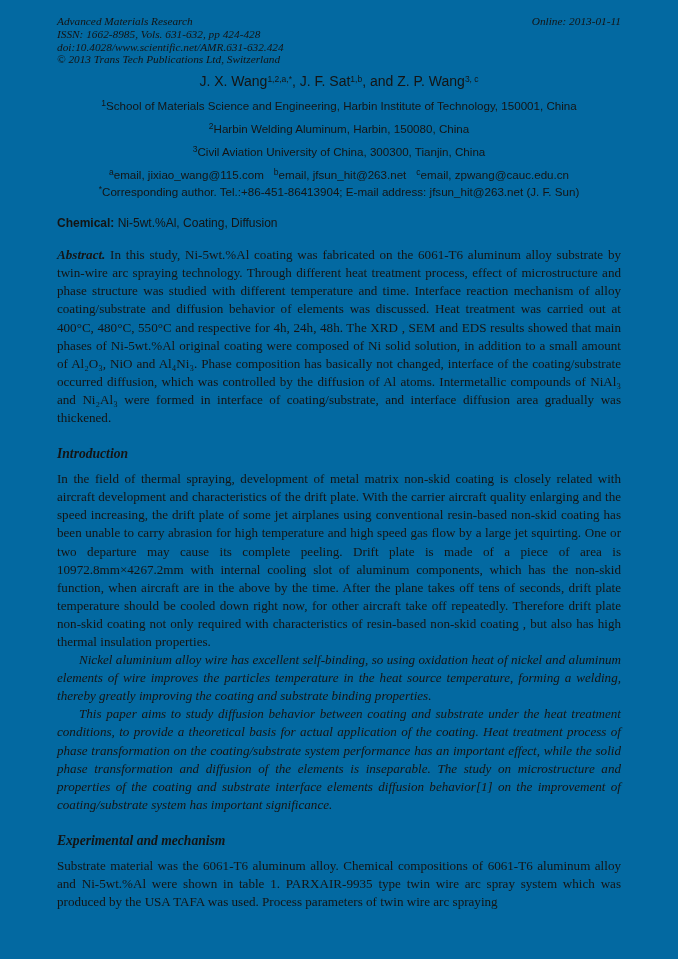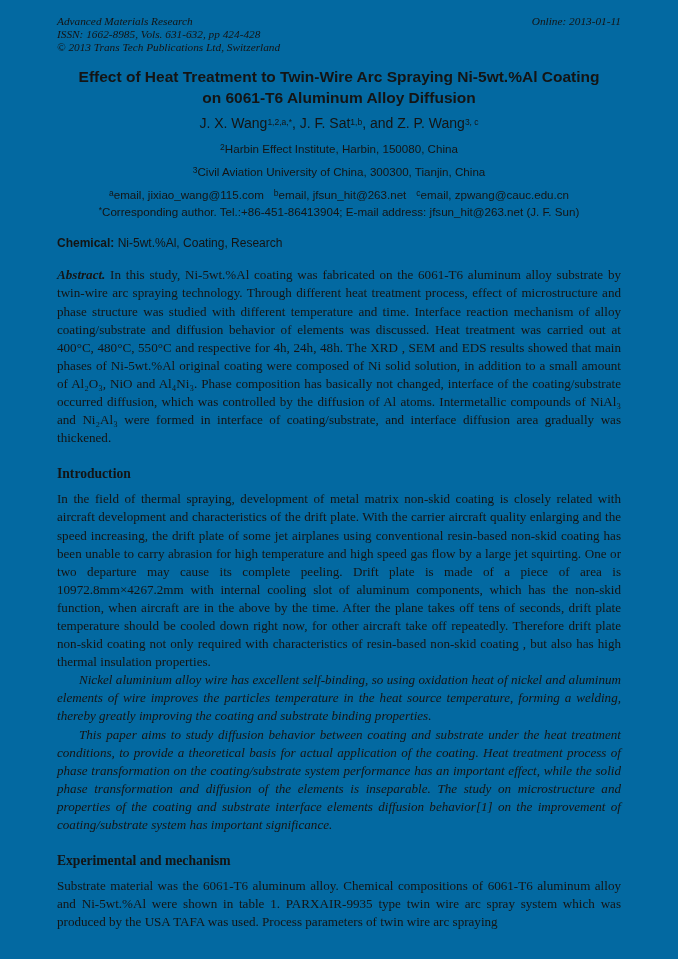--- a/index.html
+++ b/index.html
@@ -103,6 +103,7 @@
     <div class="left">
       <div>Advanced Materials Research</div>
       <div>ISSN: 1662-8985, Vols. 631-632, pp 424-428</div>
+      <div>doi:10.4028/www.scientific.net/AMR.631-632.424</div>
       <div>© 2013 Trans Tech Publications Ltd, Switzerland</div>
     </div>
     <div class="right">Online: 2013-01-11</div>

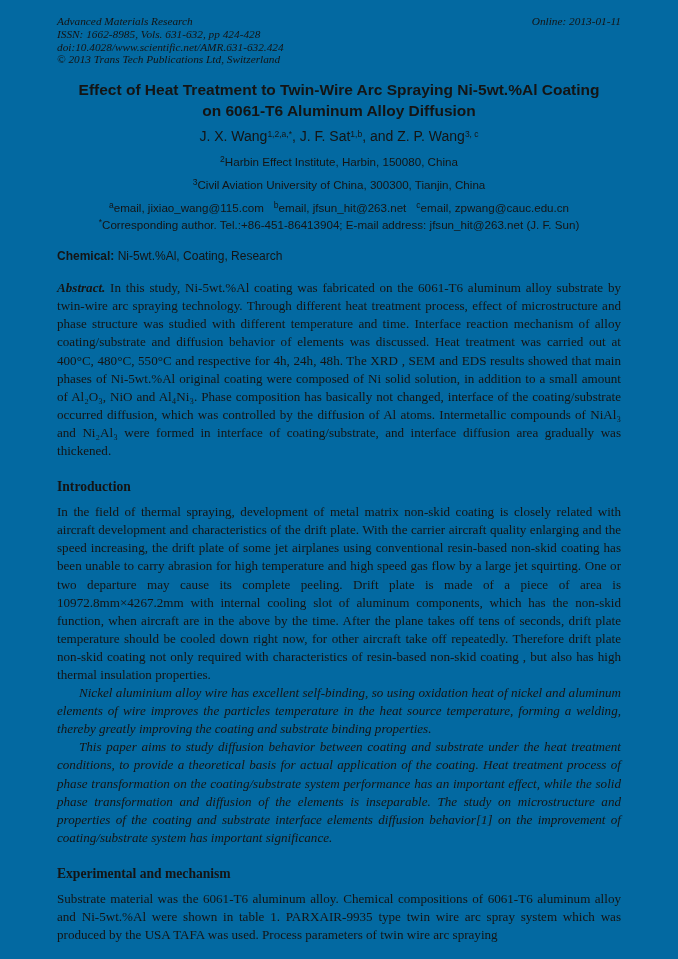--- a/index.html
+++ b/index.html
@@ -109,10 +109,6 @@
     <div class="right">Online: 2013-01-11</div>
   </div>
 
-  <div class="title">
-    <div>Effect of Heat Treatment to Twin-Wire Arc Spraying Ni-5wt.%Al Coating</div>
-    <div>on 6061-T6 Aluminum Alloy Diffusion</div>
-  </div>
 
   <div class="authors"><span>J. X. Wang</span><sup>1,2,a,*</sup><span>, </span><span>J. F. Sat</span><sup>1,b</sup><span>, and </span><span>Z. P. Wang</span><sup>3, c</sup></div>
 

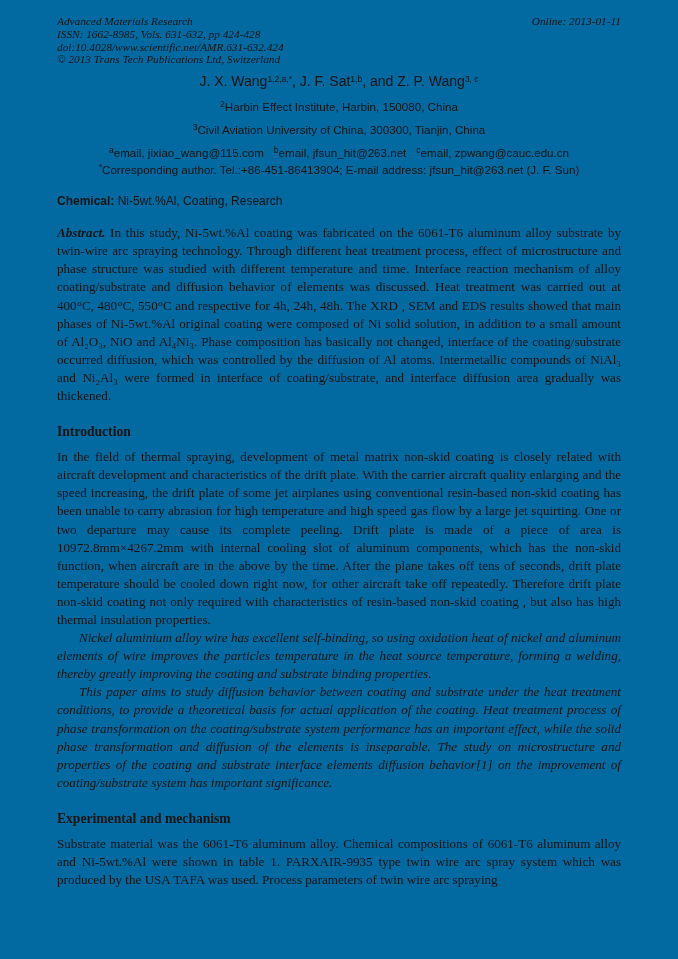--- a/index.html
+++ b/index.html
@@ -112,6 +112,7 @@
 
   <div class="authors"><span>J. X. Wang</span><sup>1,2,a,*</sup><span>, </span><span>J. F. Sat</span><sup>1,b</sup><span>, and </span><span>Z. P. Wang</span><sup>3, c</sup></div>
 
+  <div class="affil first"><sup>1</sup><span>School of Materials Science and Engineering, Harbin Institute of Technology, 150001, China</span></div>
   <div class="affil"><sup>2</sup><span>Harbin Effect Institute, Harbin, 150080, China</span></div>
   <div class="affil"><sup>3</sup><span>Civil Aviation University of China, 300300, Tianjin, China</span></div>
 

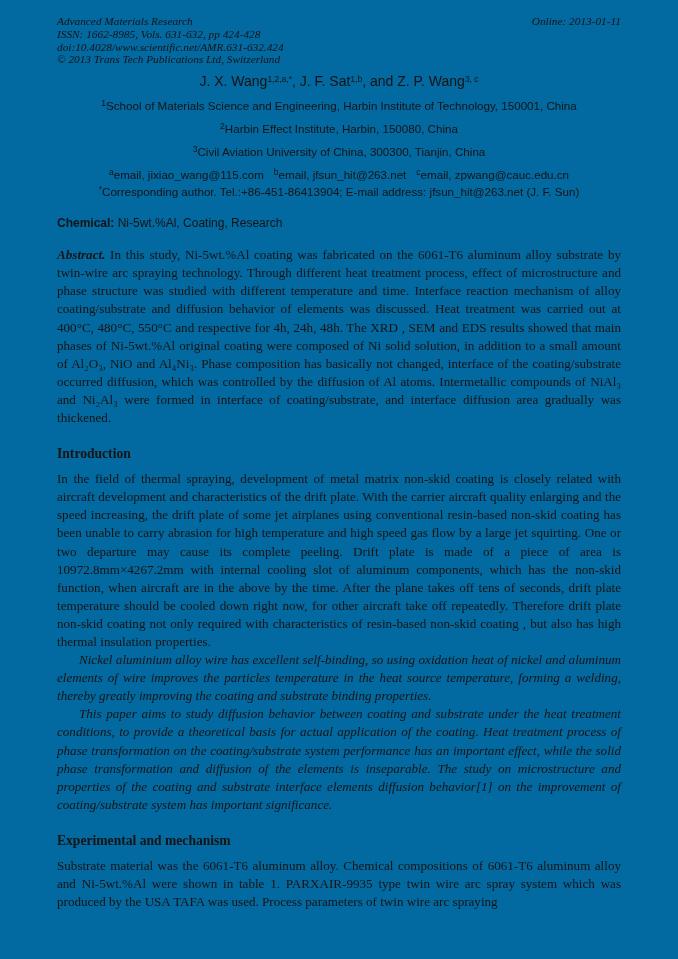--- a/index.html
+++ b/index.html
@@ -113,7 +113,7 @@
   <div class="authors"><span>J. X. Wang</span><sup>1,2,a,*</sup><span>, </span><span>J. F. Sat</span><sup>1,b</sup><span>, and </span><span>Z. P. Wang</span><sup>3, c</sup></div>
 
   <div class="affil first"><sup>1</sup><span>School of Materials Science and Engineering, Harbin Institute of Technology, 150001, China</span></div>
-  <div class="affil"><sup>2</sup><span>Harbin Effect Institute, Harbin, 150080, China</span></div>
+  <div class="affil"><sup>2</sup><span>Harbin Welding Aluminum, Harbin, 150080, China</span></div>
   <div class="affil"><sup>3</sup><span>Civil Aviation University of China, 300300, Tianjin, China</span></div>
 
   <div class="emails"><span class="seg"><sup>a</sup><span>email, jixiao_wang@115.com</span></span><span class="seg"><sup>b</sup><span>email, jfsun_hit@263.net</span></span><span class="seg"><sup>c</sup><span>email, zpwang@cauc.edu.cn</span></span></div>

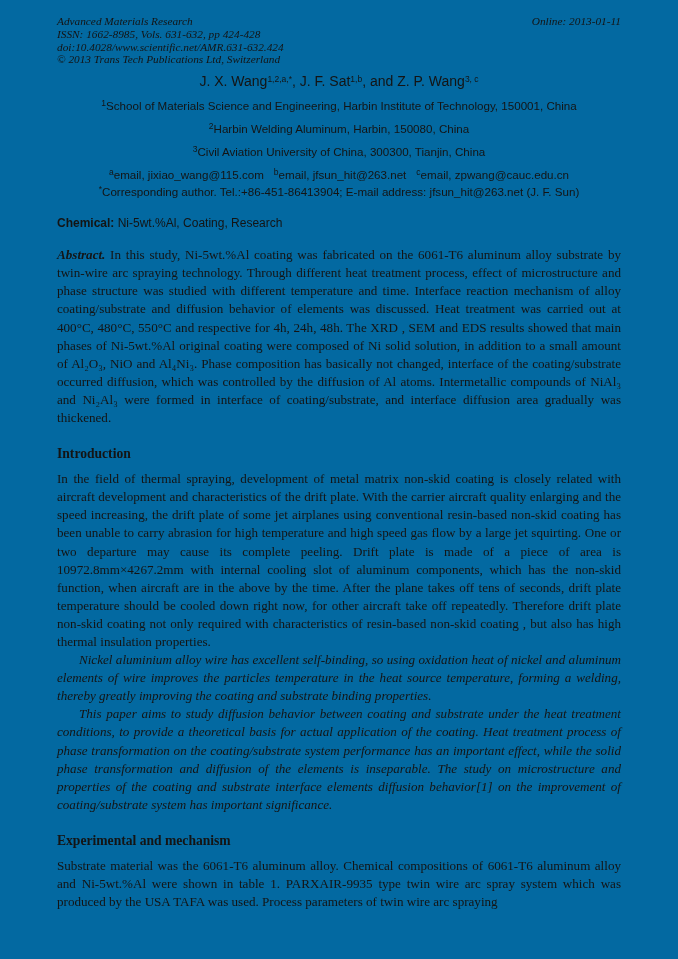--- a/index.html
+++ b/index.html
@@ -120,7 +120,7 @@
 
   <div class="corresponding"><sup>*</sup><span>Corresponding author. Tel.:+86-451-86413904; E-mail address: jfsun_hit@263.net (J. F. Sun)</span></div>
 
-  <div class="keywords"><b>Chemical:</b><span> Ni-5wt.%Al, Coating, Research</span></div>
+  <div class="keywords"><b>Chemical:</b><span> Ni-5wt.%Al, Coating, Diffusion</span></div>
 
   <p class="body abstract"><b>Abstract.</b><span> In this study, Ni-5wt.%Al coating was fabricated on the 6061-T6 aluminum alloy substrate by twin-wire arc spraying technology. Through different heat treatment process, effect of microstructure and phase structure was studied with different temperature and time. Interface reaction mechanism of alloy coating/substrate and diffusion behavior of elements was discussed. Heat treatment was carried out at 400°C, 480°C, 550°C and respective for 4h, 24h, 48h. The XRD , SEM and EDS results showed that main phases of Ni-5wt.%Al original coating were composed of Ni solid solution, in addition to a small amount of Al₂O₃, NiO and Al₄Ni₃. Phase composition has basically not changed, interface of the coating/substrate occurred diffusion, which was controlled by the diffusion of Al atoms. Intermetallic compounds of NiAl₃ and Ni₂Al₃ were formed in interface of coating/substrate, and interface diffusion area gradually was thickened.</span></p>
 

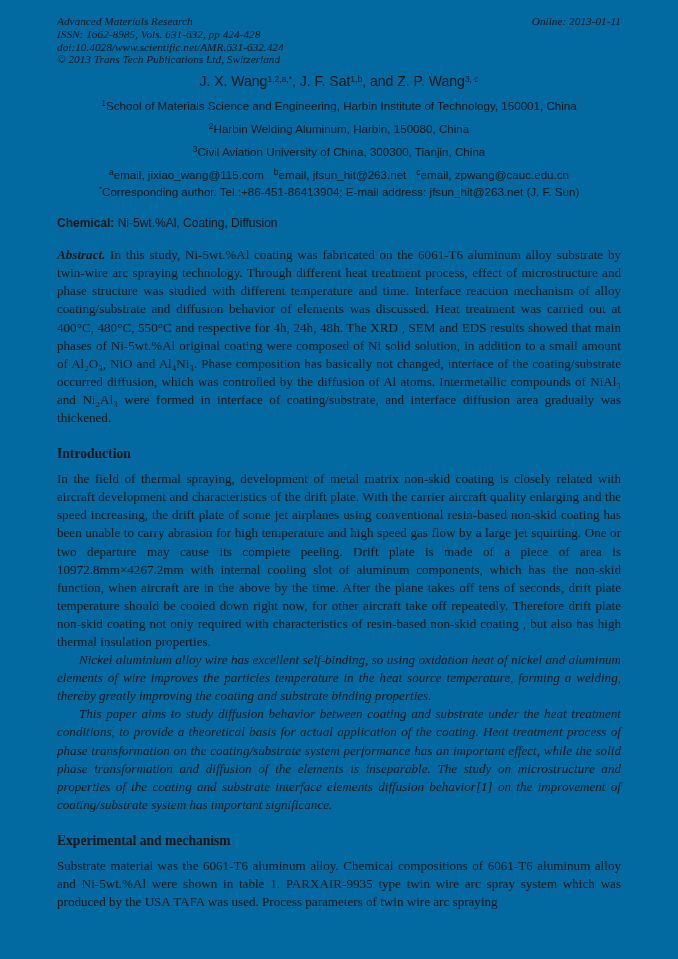--- a/index.html
+++ b/index.html
@@ -92,6 +92,7 @@
     font-size: 13.6px;
     line-height: 16px;
     text-align: left;
+    font-style: italic;
   }
 </style>
 </head>

